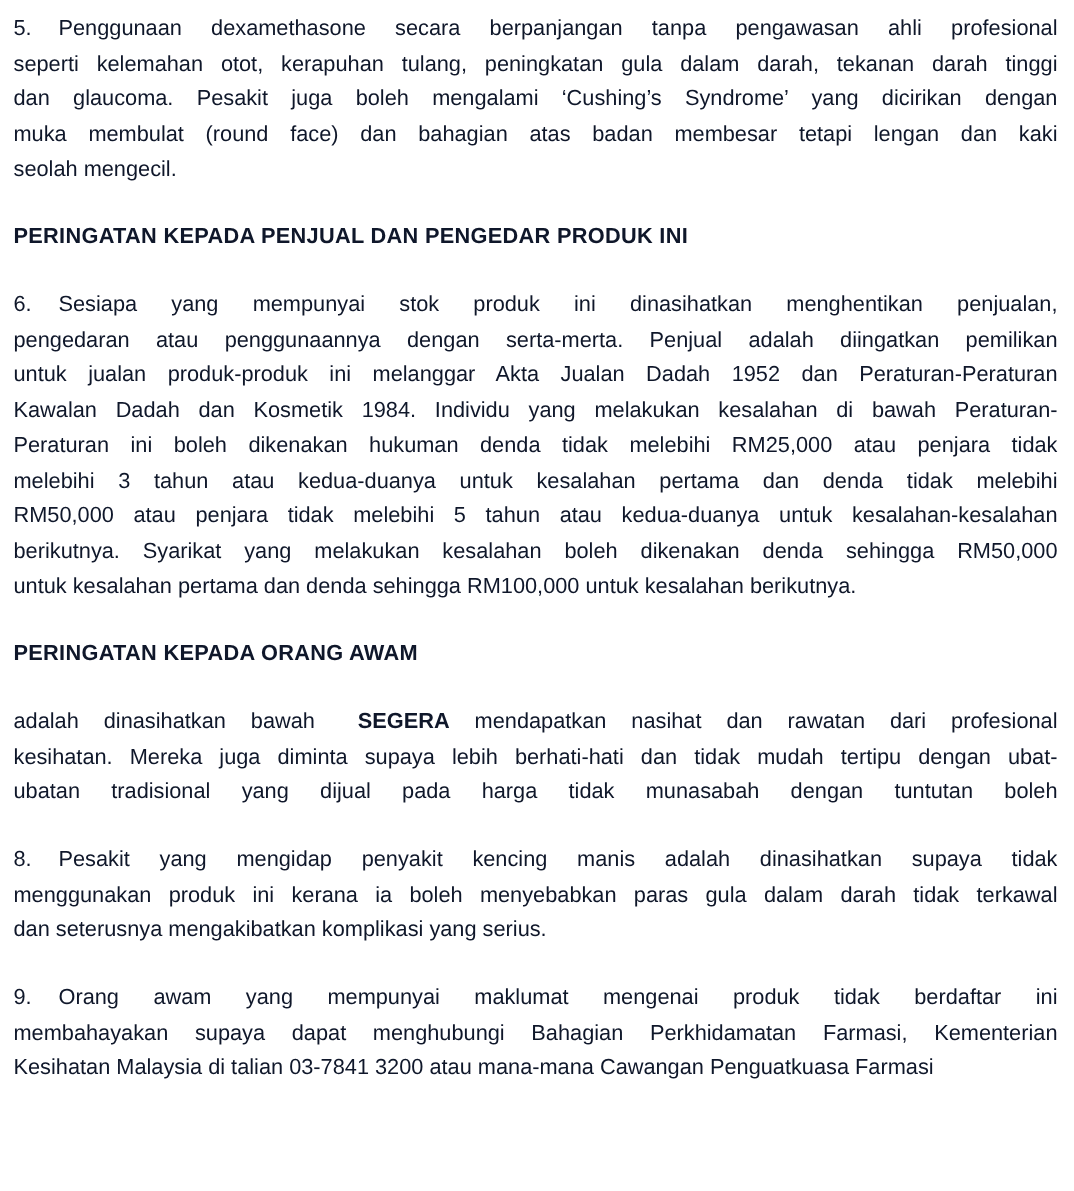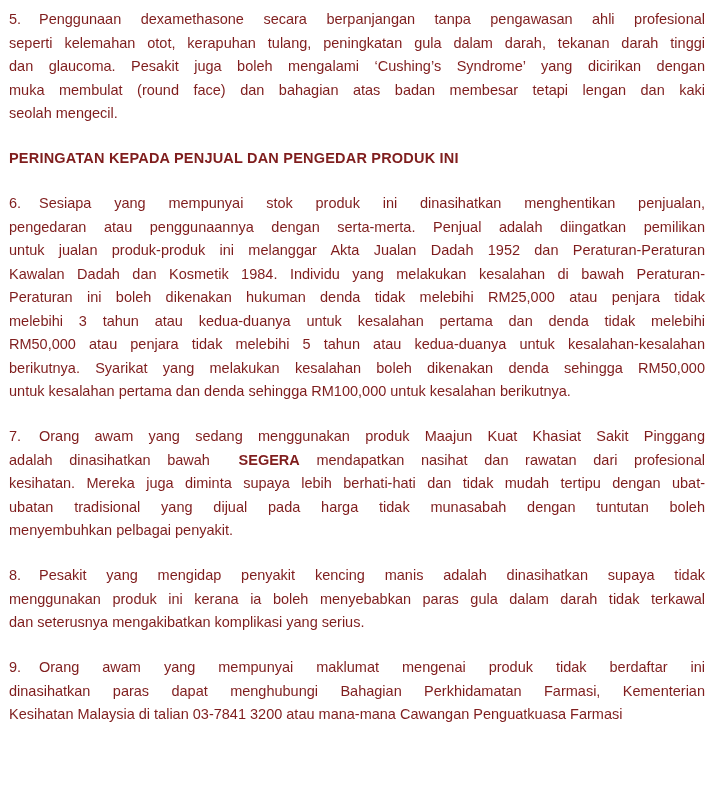--- a/index.html
+++ b/index.html
@@ -18,7 +18,7 @@
     height: 633px;
     padding: 8px 11px 0 9px;
     background: #ffffff;
-    color: #7f1d1d;
+    color: #0f172a;
     font-family: "Liberation Sans", "DejaVu Sans", sans-serif;
     font-size: 14.5px;
   }

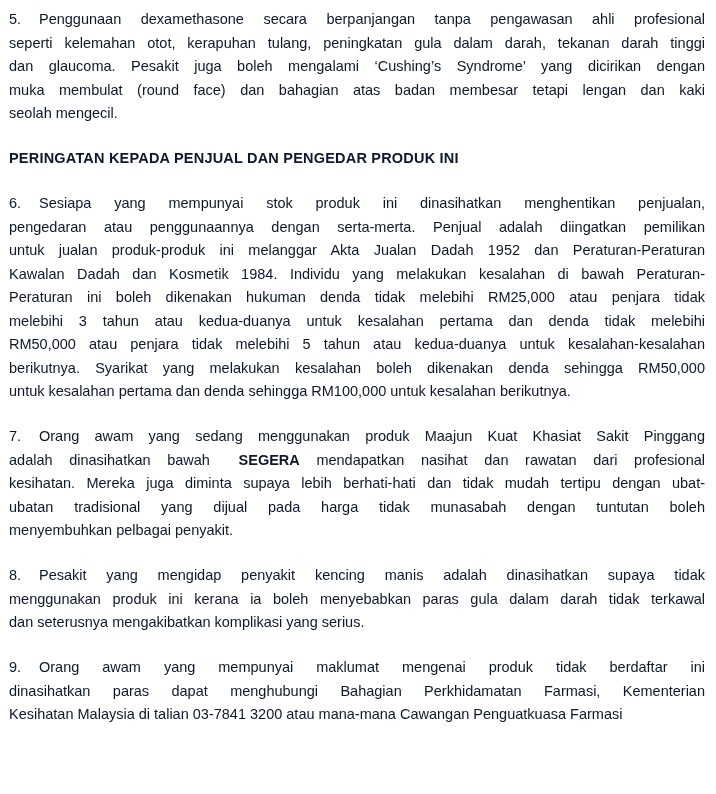--- a/index.html
+++ b/index.html
@@ -73,6 +73,7 @@
       <div class="line"><span>berikutnya. Syarikat yang melakukan kesalahan boleh dikenakan denda sehingga RM50,000</span></div>
       <div class="line last"><span>untuk kesalahan pertama dan denda sehingga RM100,000 untuk kesalahan berikutnya.</span></div>
     </div>
+    <div class="heading block">PERINGATAN KEPADA ORANG AWAM</div>
     <div class="paragraph block">
       <div class="line"><span class="num">7.</span><span>Orang awam yang sedang menggunakan produk Maajun Kuat Khasiat Sakit Pinggang</span></div>
       <div class="line"><span>adalah dinasihatkan bawah </span><span class="bold">SEGERA</span><span> mendapatkan nasihat dan rawatan dari profesional</span></div>

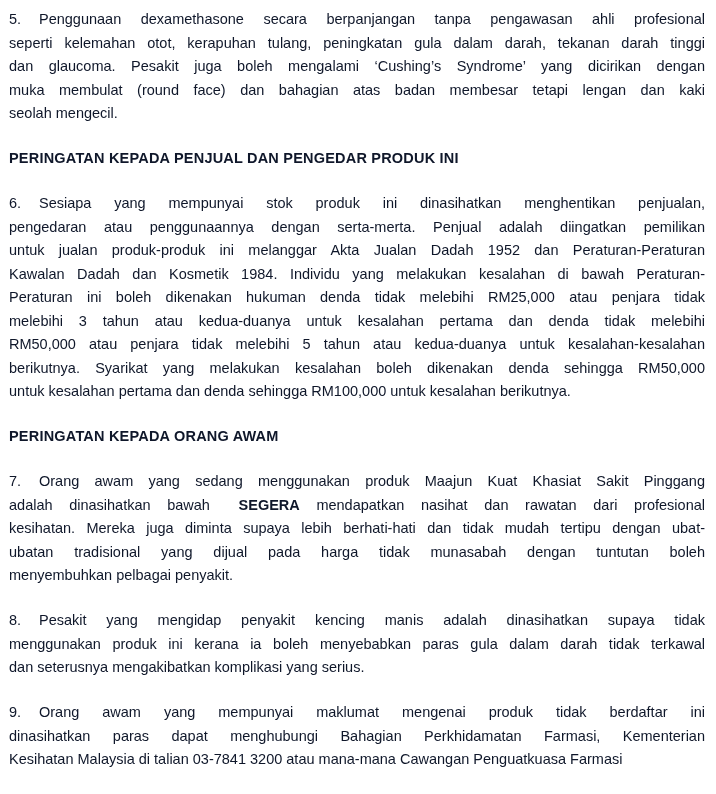--- a/index.html
+++ b/index.html
@@ -75,7 +75,6 @@
     </div>
     <div class="heading block">PERINGATAN KEPADA ORANG AWAM</div>
     <div class="paragraph block">
-      <div class="line"><span class="num">7.</span><span>Orang awam yang sedang menggunakan produk Maajun Kuat Khasiat Sakit Pinggang</span></div>
       <div class="line"><span>adalah dinasihatkan bawah </span><span class="bold">SEGERA</span><span> mendapatkan nasihat dan rawatan dari profesional</span></div>
       <div class="line"><span>kesihatan. Mereka juga diminta supaya lebih berhati-hati dan tidak mudah tertipu dengan ubat-</span></div>
       <div class="line"><span>ubatan tradisional yang dijual pada harga tidak munasabah dengan tuntutan boleh</span></div>

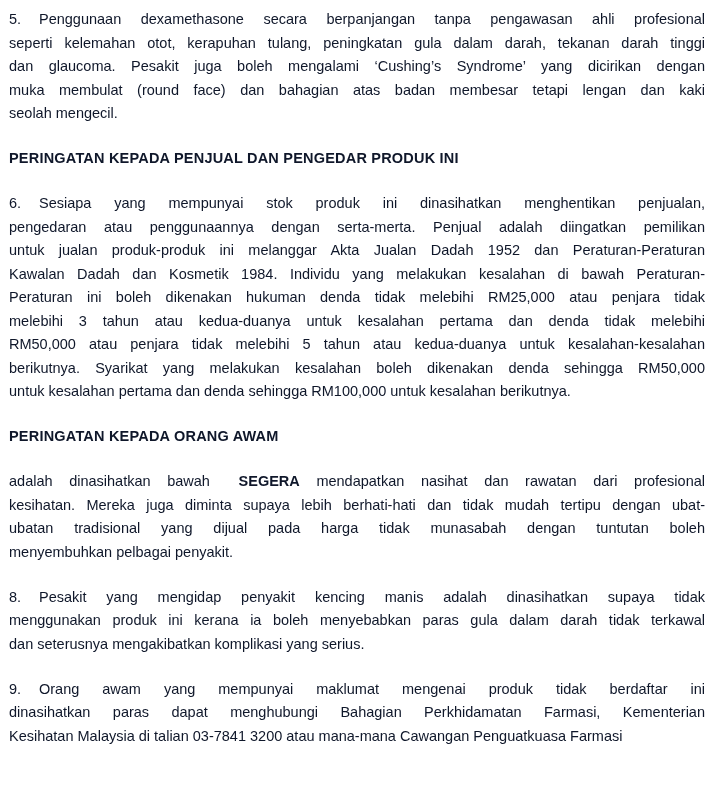--- a/index.html
+++ b/index.html
@@ -78,7 +78,6 @@
       <div class="line"><span>adalah dinasihatkan bawah </span><span class="bold">SEGERA</span><span> mendapatkan nasihat dan rawatan dari profesional</span></div>
       <div class="line"><span>kesihatan. Mereka juga diminta supaya lebih berhati-hati dan tidak mudah tertipu dengan ubat-</span></div>
       <div class="line"><span>ubatan tradisional yang dijual pada harga tidak munasabah dengan tuntutan boleh</span></div>
-      <div class="line last"><span>menyembuhkan pelbagai penyakit.</span></div>
     </div>
     <div class="paragraph block">
       <div class="line"><span class="num">8.</span><span>Pesakit yang mengidap penyakit kencing manis adalah dinasihatkan supaya tidak</span></div>

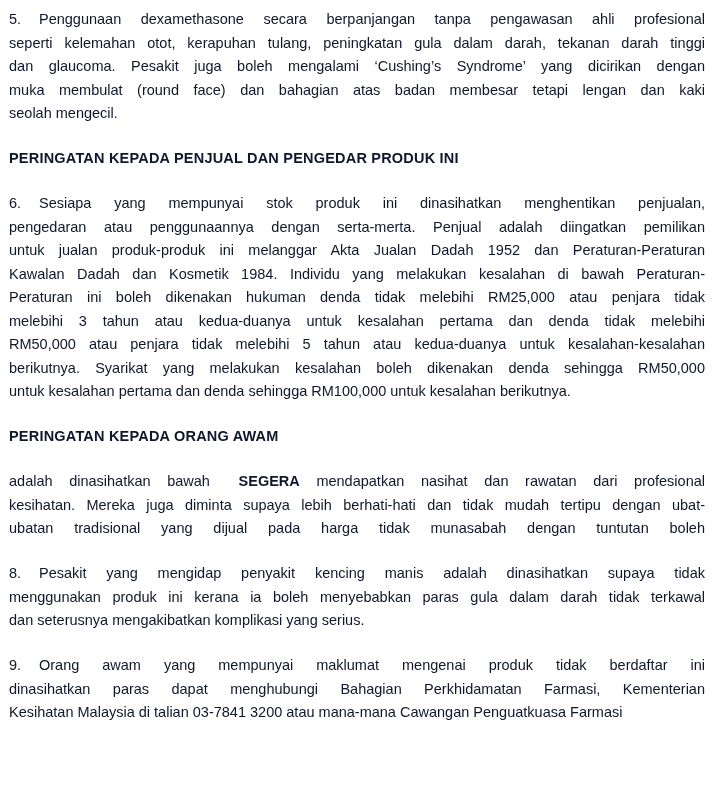--- a/index.html
+++ b/index.html
@@ -86,7 +86,7 @@
     </div>
     <div class="paragraph block">
       <div class="line"><span class="num">9.</span><span>Orang awam yang mempunyai maklumat mengenai produk tidak berdaftar ini</span></div>
-      <div class="line"><span>dinasihatkan paras dapat menghubungi Bahagian Perkhidamatan Farmasi, Kementerian</span></div>
+      <div class="line"><span>membahayakan supaya dapat menghubungi Bahagian Perkhidamatan Farmasi, Kementerian</span></div>
       <div class="line last"><span>Kesihatan Malaysia di talian 03-7841 3200 atau mana-mana Cawangan Penguatkuasa Farmasi</span></div>
     </div>
   </div>

